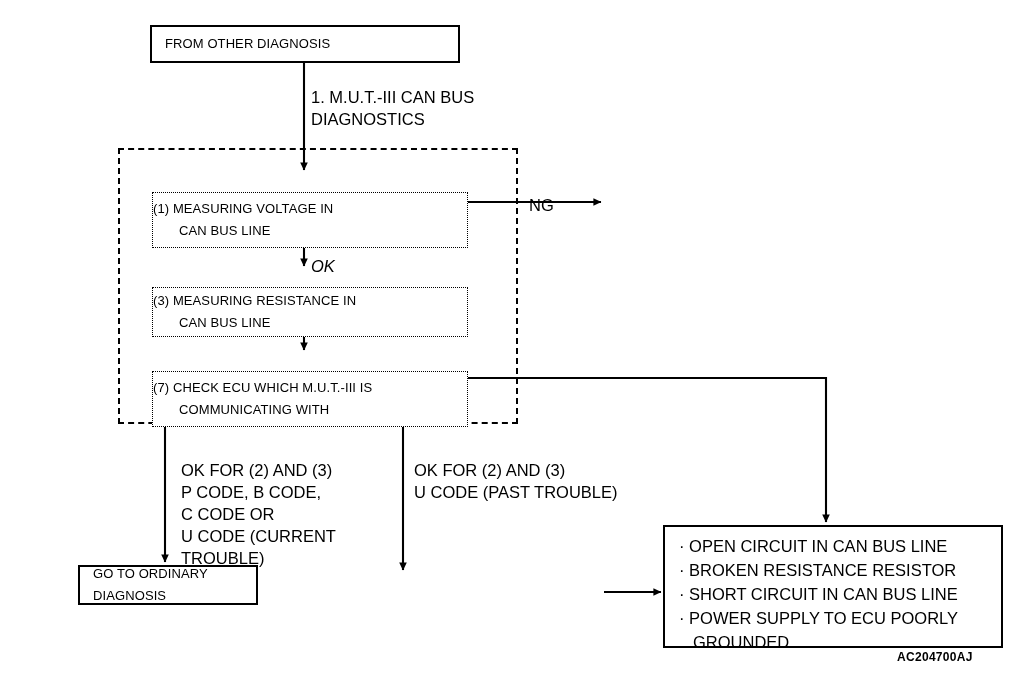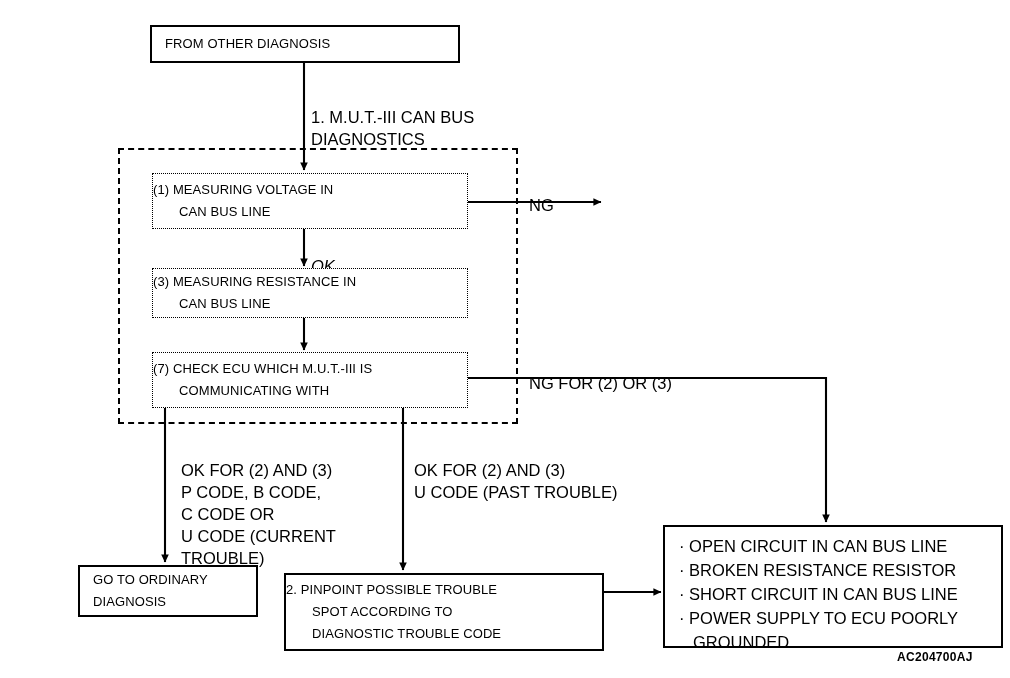--- a/index.html
+++ b/index.html
@@ -126,7 +126,7 @@
     <span>FROM OTHER DIAGNOSIS</span>
   </div>
 
-  <div class="edge-label" style="left:311px; top:84px; width:210px;">
+  <div class="edge-label" style="left:311px; top:64px; width:210px;">
     <span>1. M.U.T.-III CAN BUS
     DIAGNOSTICS</span>
   </div>

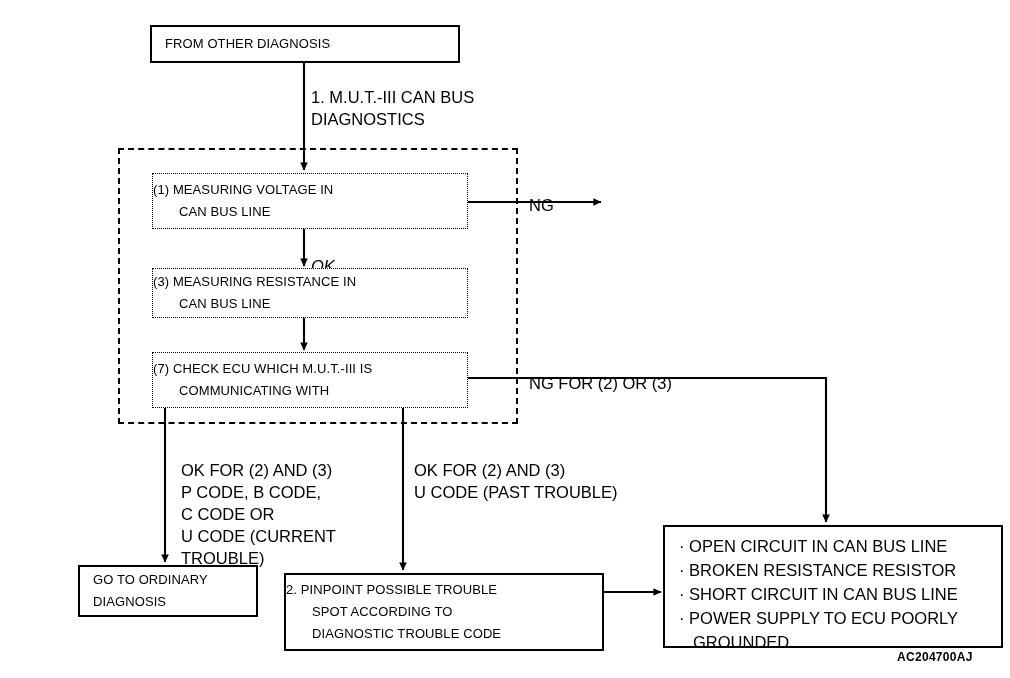--- a/index.html
+++ b/index.html
@@ -57,6 +57,7 @@
   .hang {
     padding-left: 26px;
     text-indent: -26px;
+    margin-top: 19px;
   }
   .edge-label {
     position: absolute;

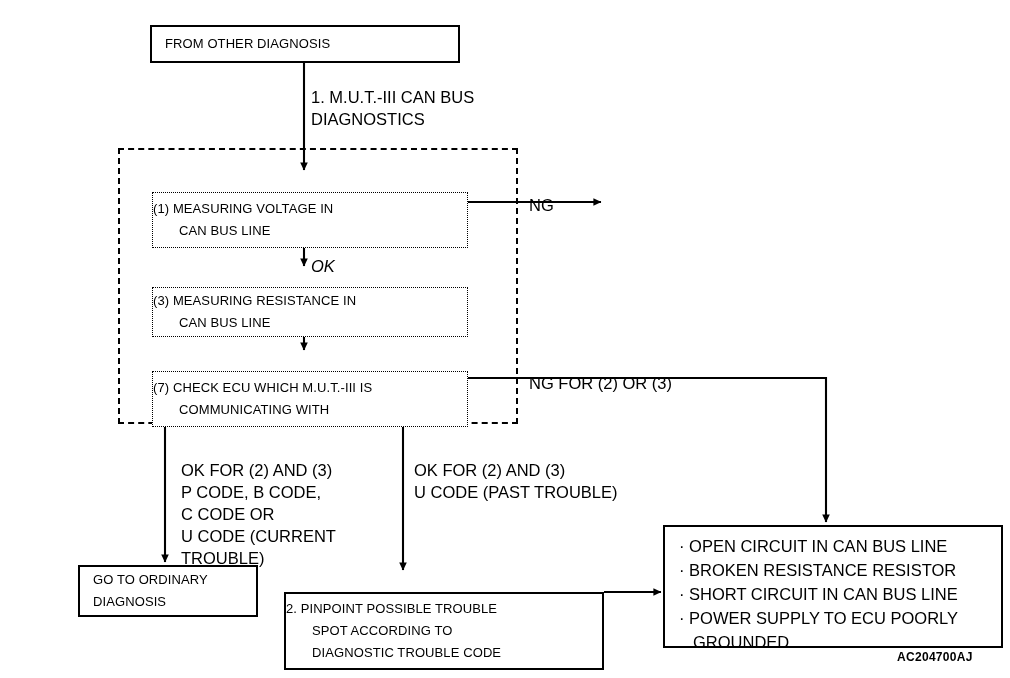--- a/index.html
+++ b/index.html
@@ -155,9 +155,6 @@
 COMMUNICATING WITH</span>
   </div>
 
-  <div class="edge-label" style="left:529px; top:350px;">
-    <span>NG FOR (2) OR (3)</span>
-  </div>
 
 
   <div class="edge-label" style="left:181px; top:437px; width:200px;">

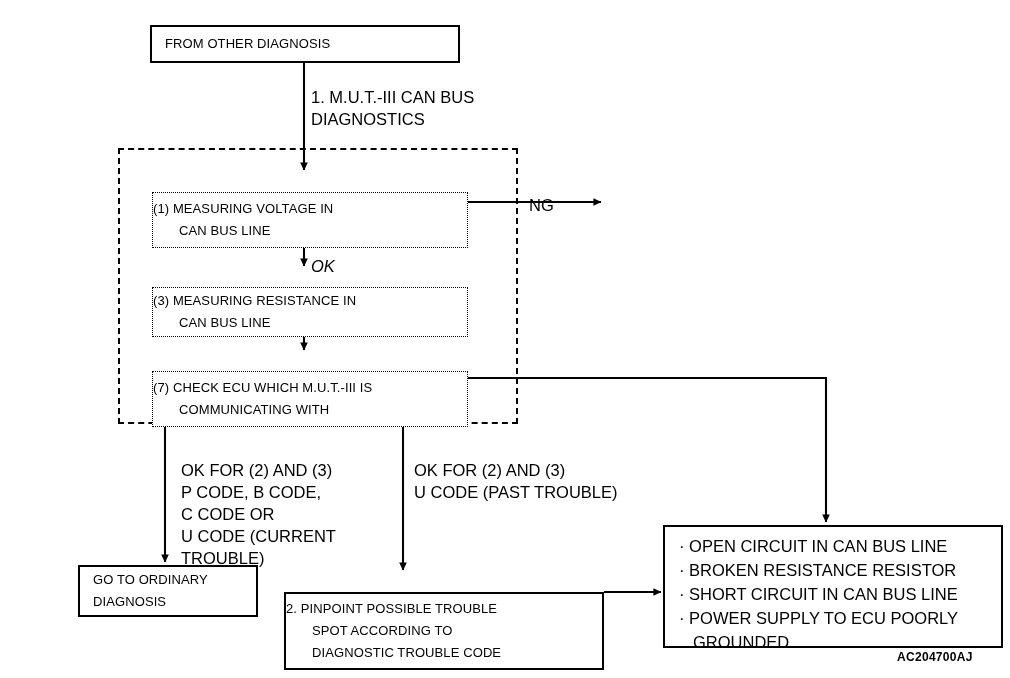--- a/index.html
+++ b/index.html
@@ -170,7 +170,7 @@
 U CODE (PAST TROUBLE)</span>
   </div>
 
-  <div class="node solid-box" style="left:78px; top:565px; width:180px; height:52px;">
+  <div class="node solid-box" style="left:78px; top:565px; width:180px; height:40px;">
     <span>GO TO ORDINARY
 DIAGNOSIS</span>
   </div>

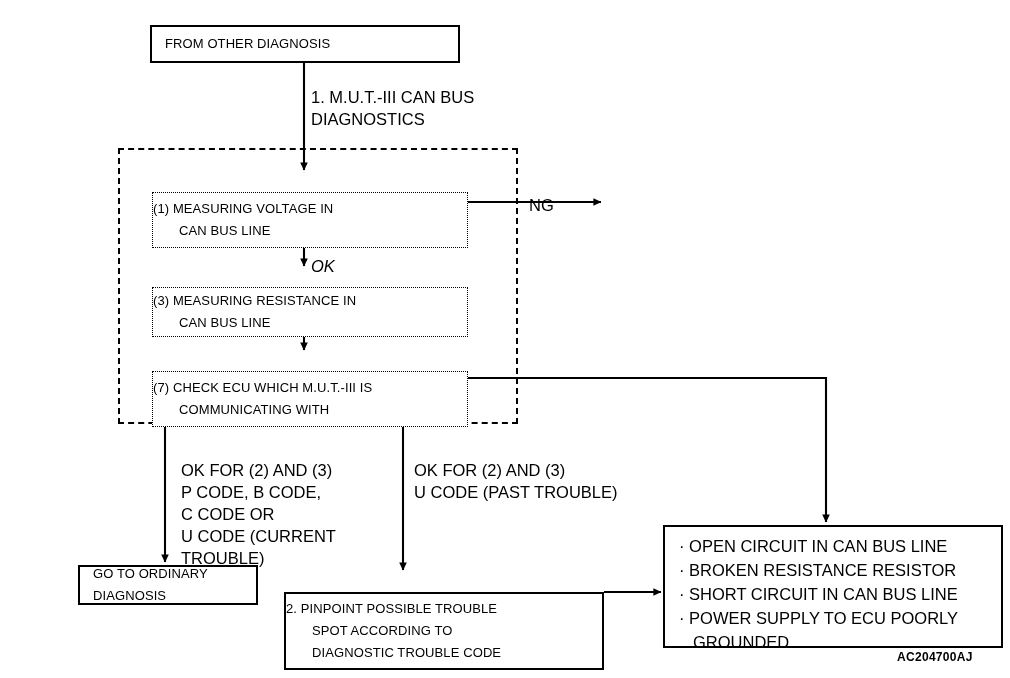--- a/index.html
+++ b/index.html
@@ -175,11 +175,6 @@
 DIAGNOSIS</span>
   </div>
 
-  <div class="node solid-box hang" style="left:284px; top:573px; width:320px; height:78px;">
-    <span>2. PINPOINT POSSIBLE TROUBLE
-SPOT ACCORDING TO
-DIAGNOSTIC TROUBLE CODE</span>
-  </div>
 
   <div class="bullets" style="left:663px; top:525px; width:340px; height:123px;">
     <div class="li">· OPEN CIRCUIT IN CAN BUS LINE</div>

